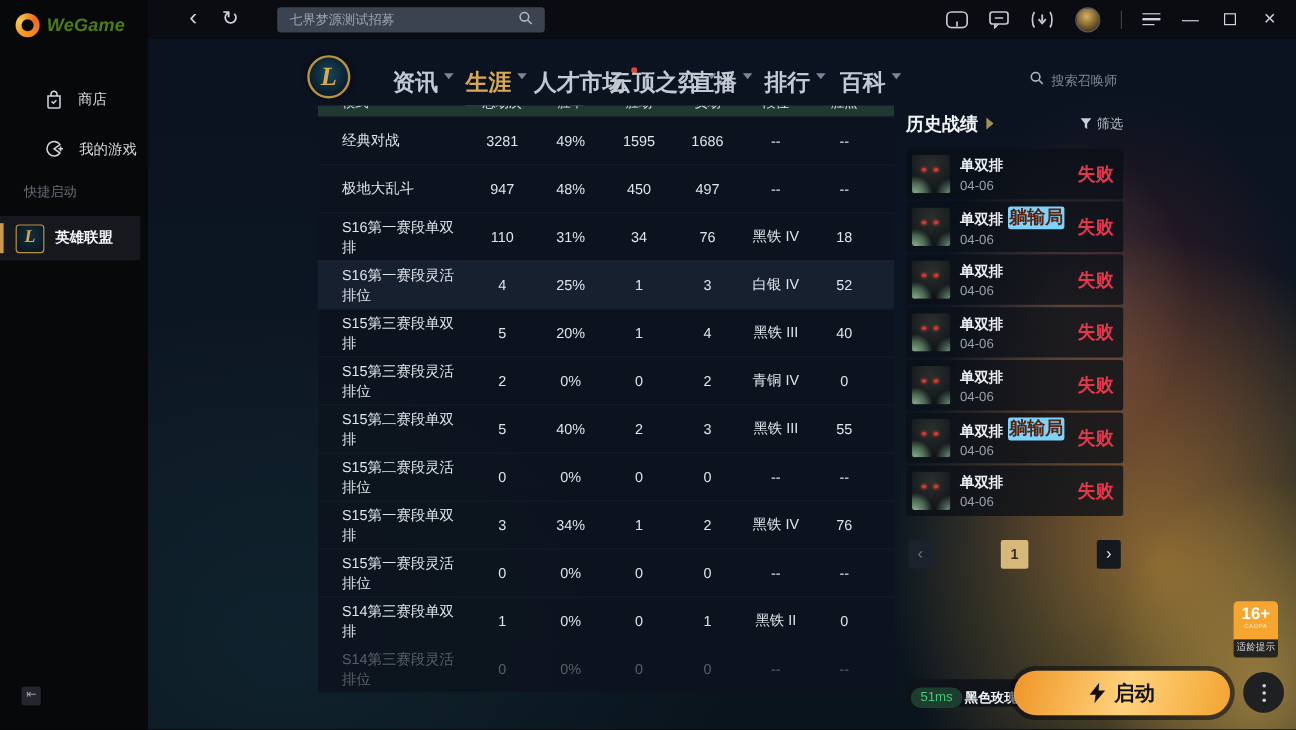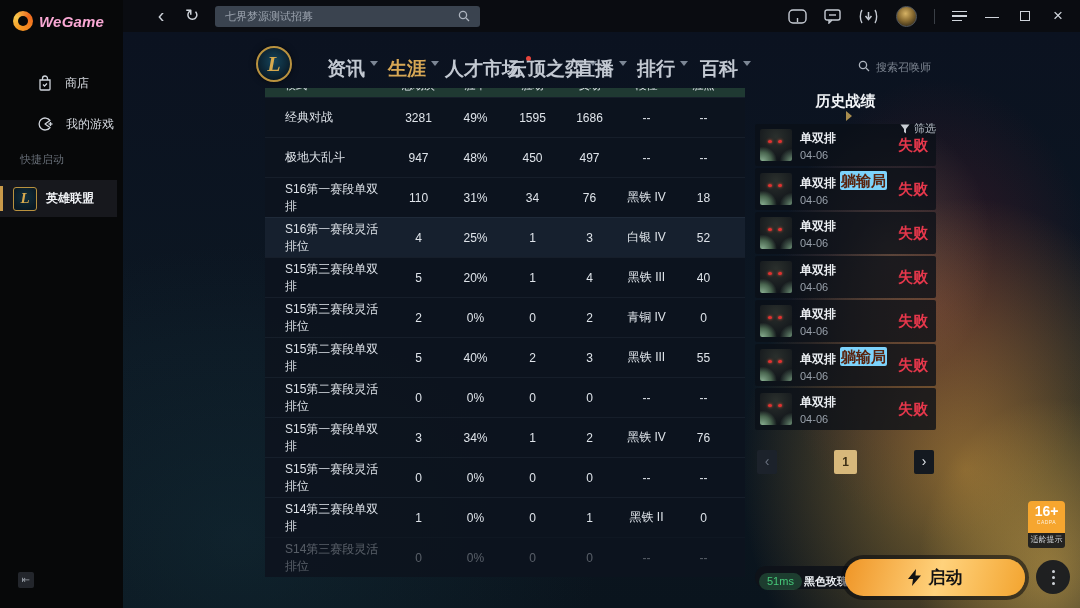--- a/index.html
+++ b/index.html
@@ -41,7 +41,7 @@
   .brand { position:absolute; left:13px; top:11px; display:flex; align-items:center; gap:6px; }
   .brand-mark { width:20px; height:20px; border-radius:50%; background:conic-gradient(from 210deg, #f59a23, #f7c84c 90deg, #ef6a1f 200deg, #f59a23 360deg); position:relative; }
   .brand-mark::after { content:""; position:absolute; left:5px; top:5px; width:10px; height:10px; border-radius:50%; background:#070809; }
-  .brand-name { font-size:15px; font-weight:bold; font-style:italic; color:#f9a8d4; letter-spacing:.2px; }
+  .brand-name { font-size:15px; font-weight:bold; font-style:italic; color:#4d7c0f; letter-spacing:.2px; }
   .side-item { position:absolute; left:17px; width:123px; height:30px; display:flex; align-items:center; gap:12px; padding-left:20px; color:#d5d9df; font-size:12px; cursor:pointer; }
   .side-item svg { display:block; }
   .side-section { position:absolute; left:20px; top:152px; font-size:11px; color:#686f78; }

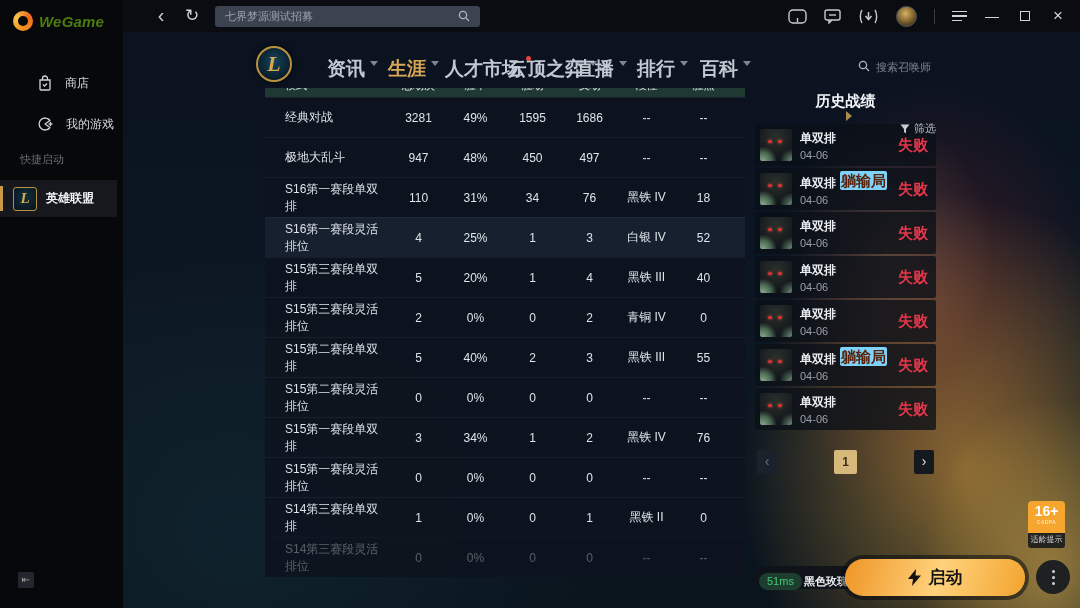--- a/index.html
+++ b/index.html
@@ -25,7 +25,7 @@
   .titlebar { position:absolute; left:123px; top:0; width:957px; height:32px; background:#0a0c11; }
   .nav-back { position:absolute; left:27px; top:2px; width:22px; height:28px; color:#cfd4db; font-size:20px; line-height:26px; text-align:center; cursor:pointer; }
   .nav-refresh { position:absolute; left:57px; top:2px; width:24px; height:28px; color:#cfd4db; font-size:17px; line-height:28px; text-align:center; }
-  .tb-search { position:absolute; left:92px; top:6px; width:265px; height:21px; background:#3a434f; border-radius:3px; display:flex; align-items:center; padding:0 10px; }
+  .tb-search { position:absolute; left:108px; top:6px; width:223px; height:21px; background:#3a434f; border-radius:3px; display:flex; align-items:center; padding:0 10px; }
   .tb-search .ph { color:#9aa2ad; font-size:11px; flex:1; }
   .tb-icons { position:absolute; right:14px; top:0; height:32px; display:flex; align-items:center; gap:17px; }
   .tb-icons svg { display:block; }

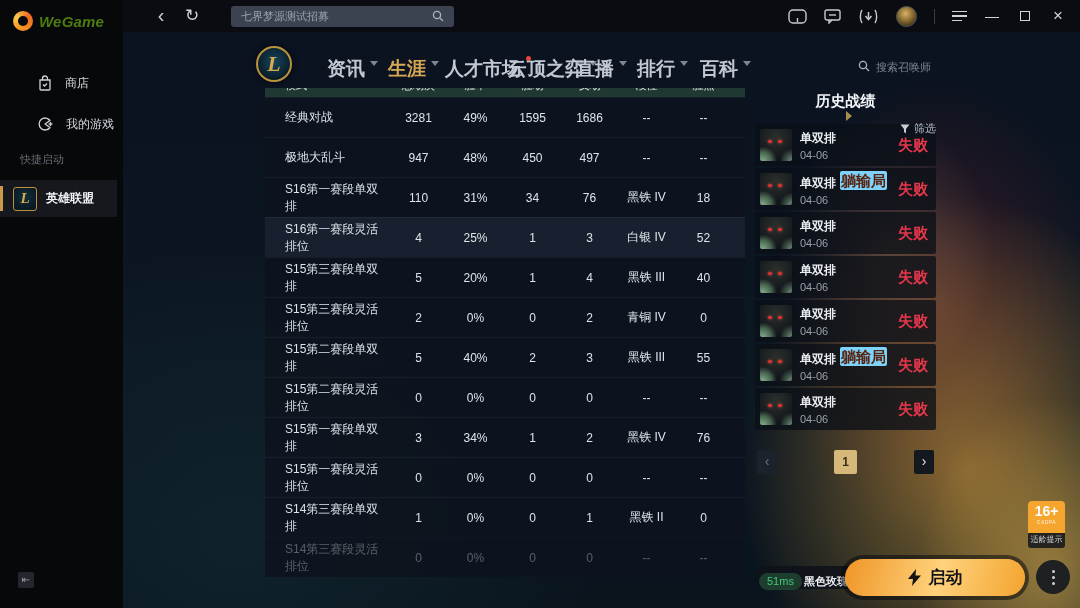--- a/index.html
+++ b/index.html
@@ -72,7 +72,7 @@
   .c.mode { width:125px; text-align:left; padding-left:20px; }
   
   .history { position:absolute; left:755px; top:92px; width:181px; }
-  .h-head { display:flex; align-items:center; height:22px;flex-direction:column; }
+  .h-head { display:flex; align-items:center; height:22px; }
   .h-title { font-size:15px; font-weight:bold; color:#f2f4f7; }
   .h-arrow { width:0; height:0; border-top:5px solid transparent; border-bottom:5px solid transparent; border-left:6px solid #a98d4e; margin-left:7px; }
   .h-filter { margin-left:auto; display:flex; align-items:center; gap:4px; font-size:11px; color:#b9c0c9; cursor:pointer; }

